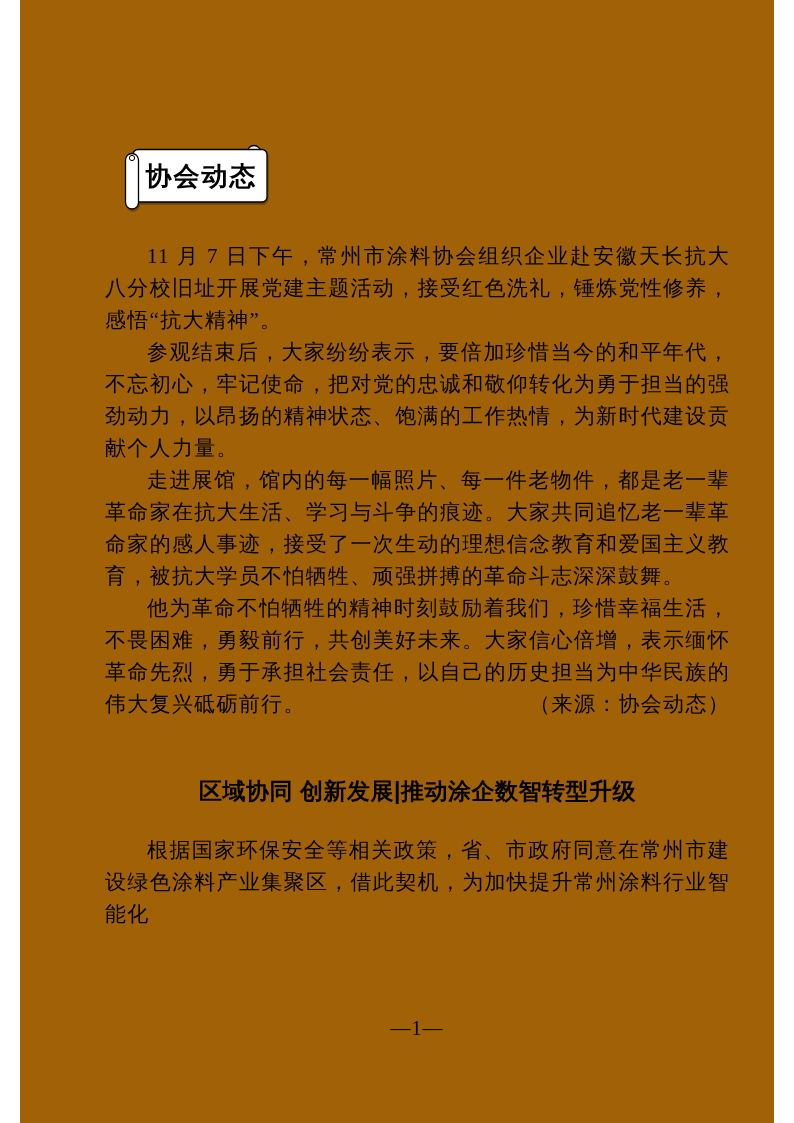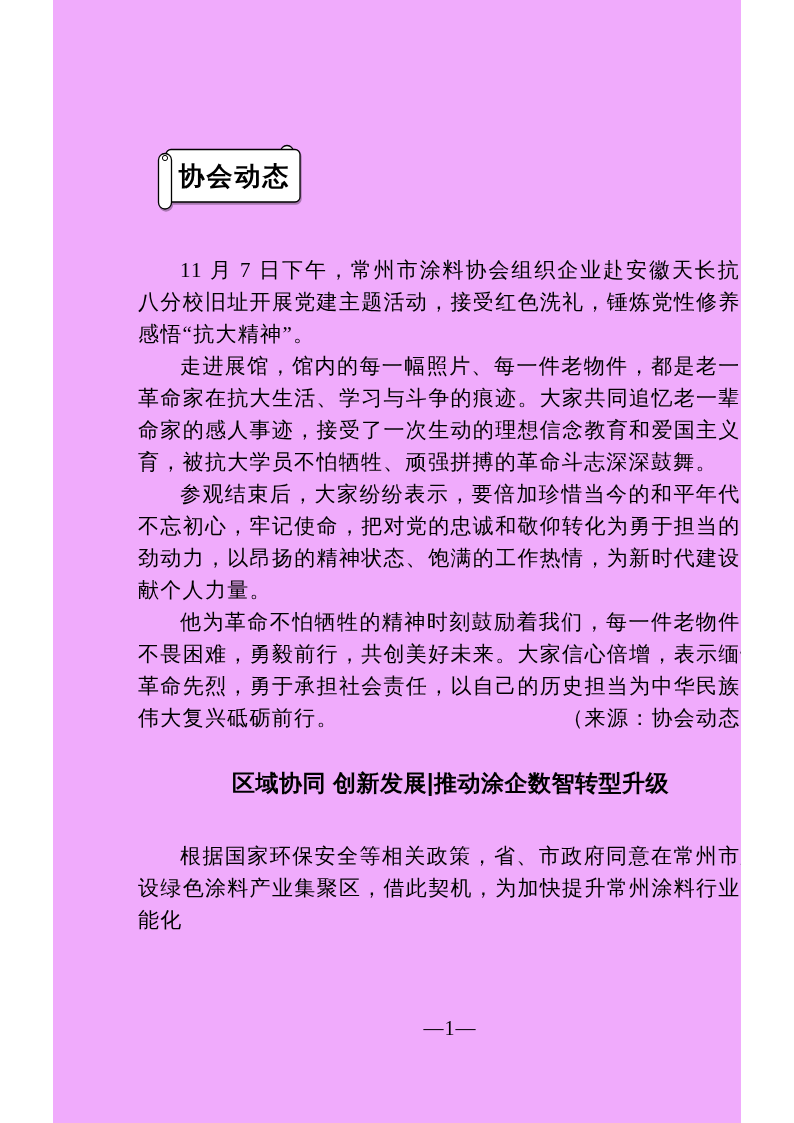--- a/index.html
+++ b/index.html
@@ -6,9 +6,9 @@
   html, body { background: #ffffff; }
   .page {
     position: relative;
-    width: 688px;
+    width: 754px;
     height: 1123px;
-    background: #f0abfc;
+    background: #a16207;
     color: #000000;
     font-family: "Liberation Serif", "DejaVu Serif", serif;
     overflow: hidden;

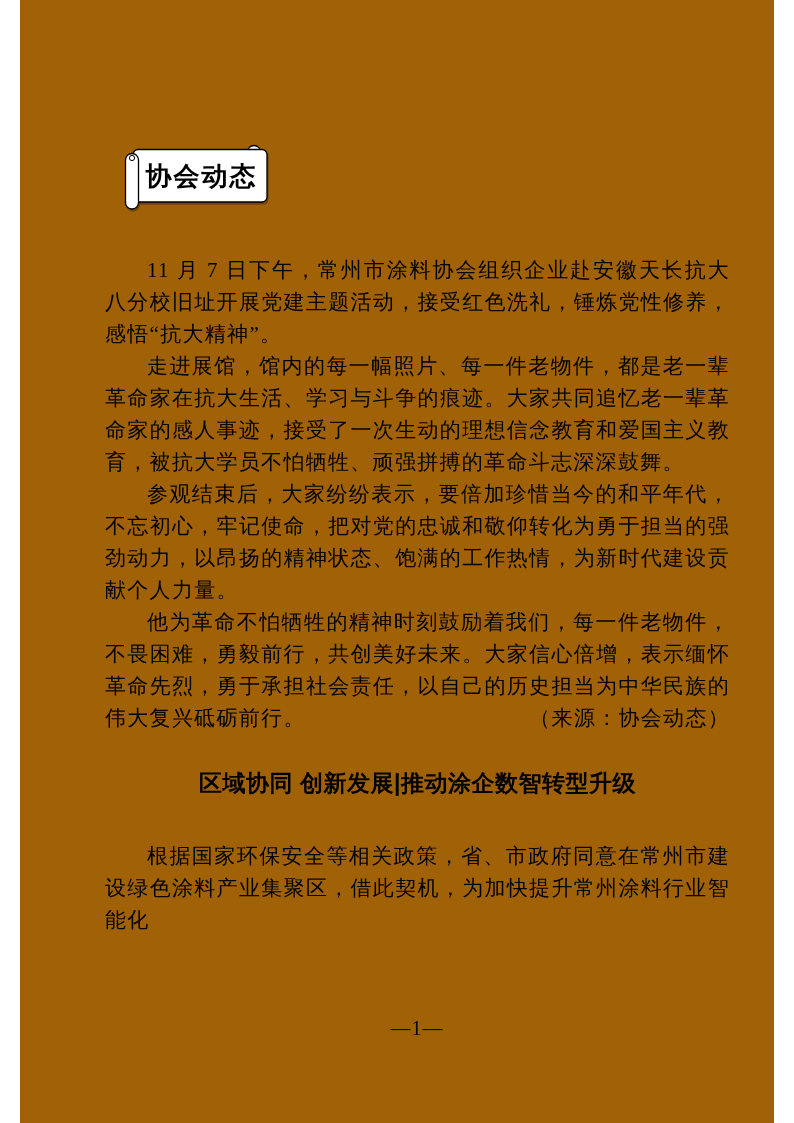--- a/index.html
+++ b/index.html
@@ -55,7 +55,7 @@
   }
   .article-title.first { margin-top: 10px; }
   .article-title.second { margin-top: 32px; }
-  .body-text { margin-top: 40px; }
+  .body-text { margin-top: 26px; }
   .body-text.second { }
   p.para {
     font-size: 21px;

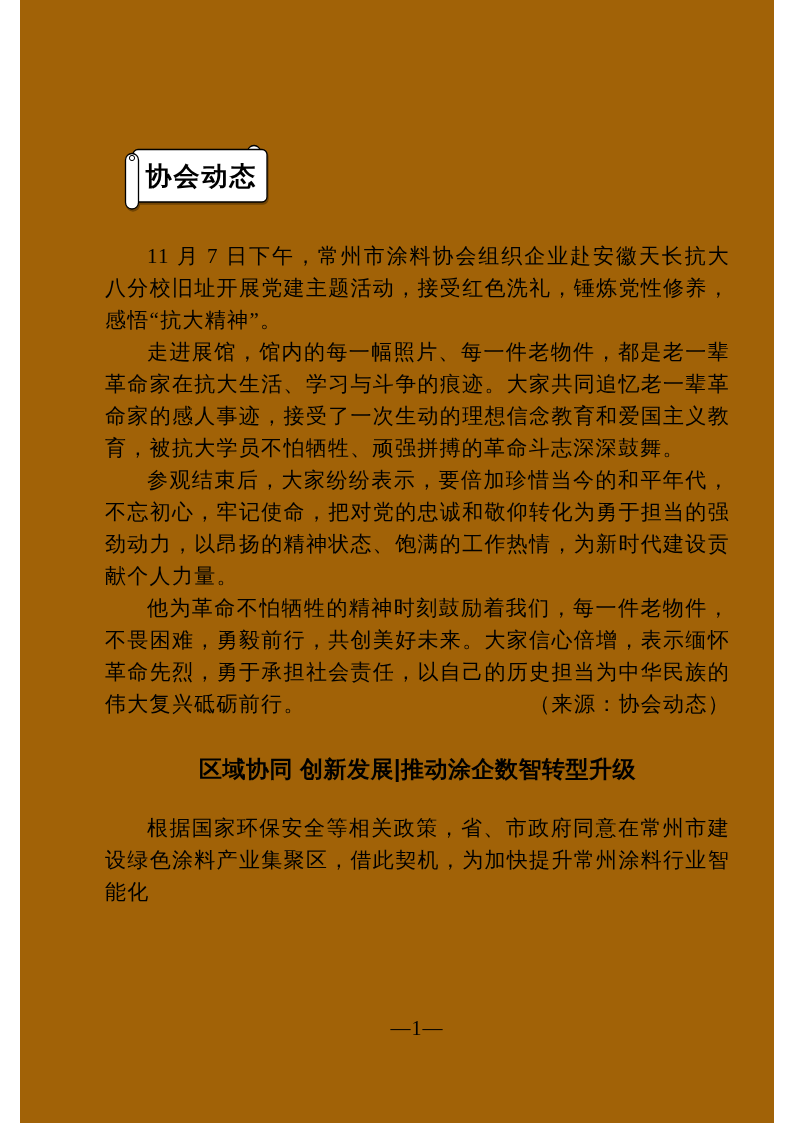--- a/index.html
+++ b/index.html
@@ -102,8 +102,8 @@
 
     <div class="body-text">
       <p class="para">11 月 7 日下午，常州市涂料协会组织企业赴安徽天长抗大八分校旧址开展党建主题活动，接受红色洗礼，锤炼党性修养，感悟“抗大精神”。</p>
+      <p class="para">参观结束后，大家纷纷表示，要倍加珍惜当今的和平年代，不忘初心，牢记使命，把对党的忠诚和敬仰转化为勇于担当的强劲动力，以昂扬的精神状态、饱满的工作热情，为新时代建设贡献个人力量。</p>
       <p class="para">走进展馆，馆内的每一幅照片、每一件老物件，都是老一辈革命家在抗大生活、学习与斗争的痕迹。大家共同追忆老一辈革命家的感人事迹，接受了一次生动的理想信念教育和爱国主义教育，被抗大学员不怕牺牲、顽强拼搏的革命斗志深深鼓舞。</p>
-      <p class="para">参观结束后，大家纷纷表示，要倍加珍惜当今的和平年代，不忘初心，牢记使命，把对党的忠诚和敬仰转化为勇于担当的强劲动力，以昂扬的精神状态、饱满的工作热情，为新时代建设贡献个人力量。</p>
       <p class="para">
         <span>他为革命不怕牺牲的精神时刻鼓励着我们，每一件老物件，不畏困难，勇毅前行，共创美好未来。大家信心倍增，表示缅怀革命先烈，勇于承担社会责任，以自己的历史担当为中华民族的伟大复兴砥砺前行。</span>
         <span class="source">（来源：协会动态）</span>

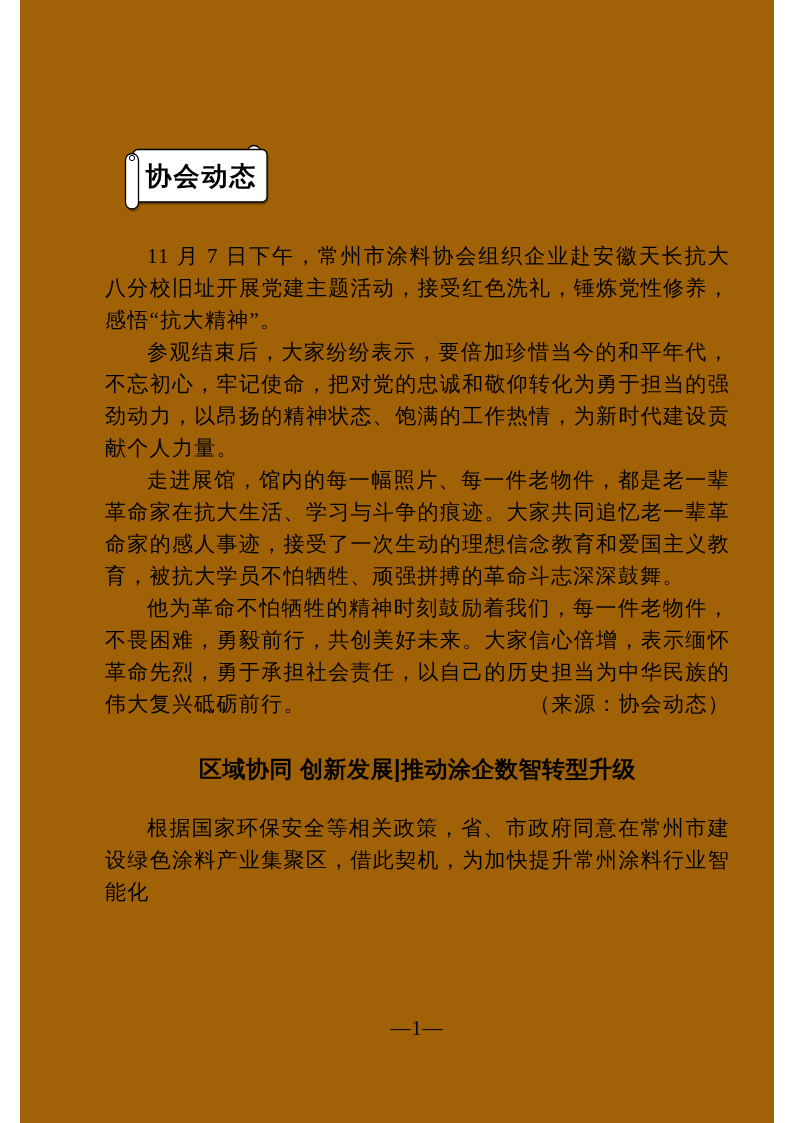--- a/index.html
+++ b/index.html
@@ -105,7 +105,7 @@
       <p class="para">参观结束后，大家纷纷表示，要倍加珍惜当今的和平年代，不忘初心，牢记使命，把对党的忠诚和敬仰转化为勇于担当的强劲动力，以昂扬的精神状态、饱满的工作热情，为新时代建设贡献个人力量。</p>
       <p class="para">走进展馆，馆内的每一幅照片、每一件老物件，都是老一辈革命家在抗大生活、学习与斗争的痕迹。大家共同追忆老一辈革命家的感人事迹，接受了一次生动的理想信念教育和爱国主义教育，被抗大学员不怕牺牲、顽强拼搏的革命斗志深深鼓舞。</p>
       <p class="para">
-        <span>他为革命不怕牺牲的精神时刻鼓励着我们，每一件老物件，不畏困难，勇毅前行，共创美好未来。大家信心倍增，表示缅怀革命先烈，勇于承担社会责任，以自己的历史担当为中华民族的伟大复兴砥砺前行。</span>
+        <span>他为革命不怕牺牲的精神时刻鼓励着我们，珍惜幸福生活，不畏困难，勇毅前行，共创美好未来。大家信心倍增，表示缅怀革命先烈，勇于承担社会责任，以自己的历史担当为中华民族的伟大复兴砥砺前行。</span>
         <span class="source">（来源：协会动态）</span>
       </p>
     </div>

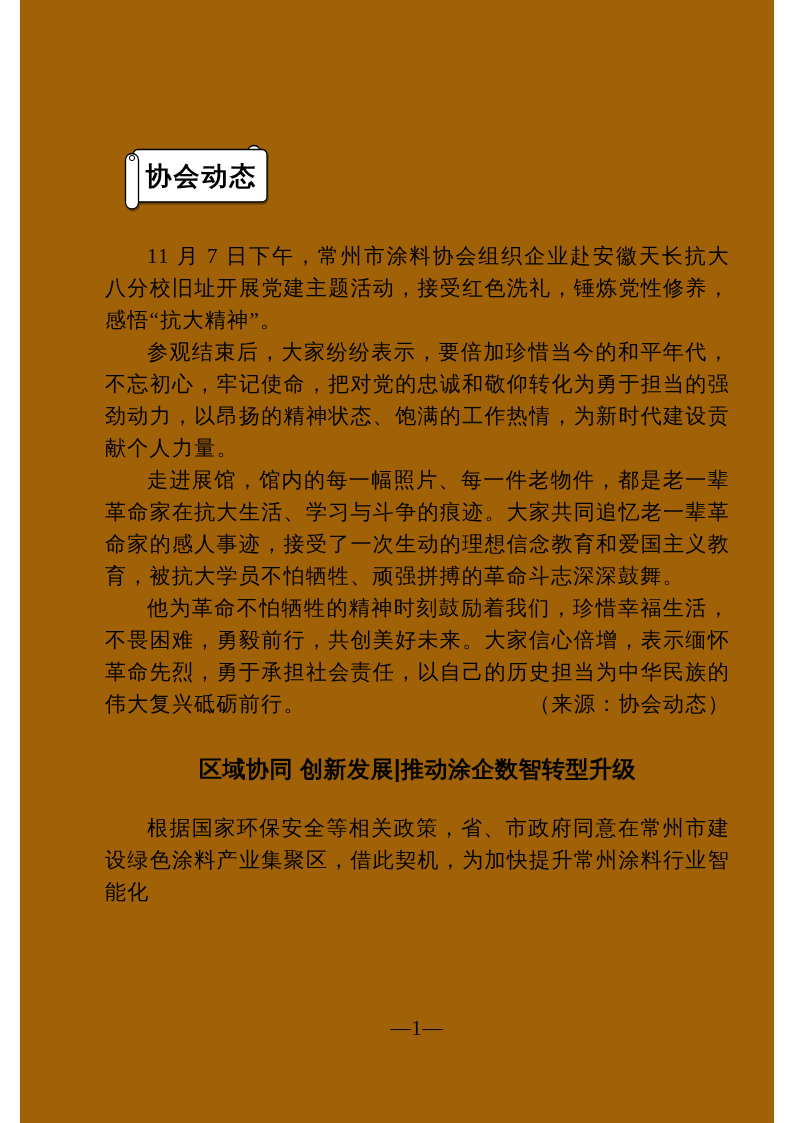--- a/index.html
+++ b/index.html
@@ -54,7 +54,7 @@
     text-align: center;
   }
   .article-title.first { margin-top: 10px; }
-  .article-title.second { margin-top: 32px; }
+  .article-title.second { margin-top: 54px; }
   .body-text { margin-top: 26px; }
   .body-text.second { }
   p.para {

